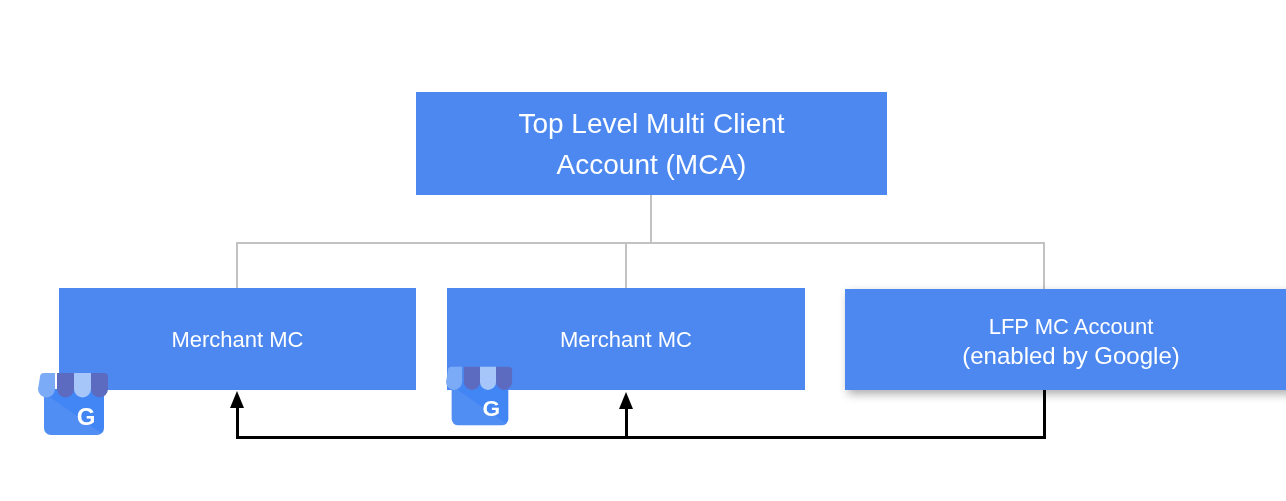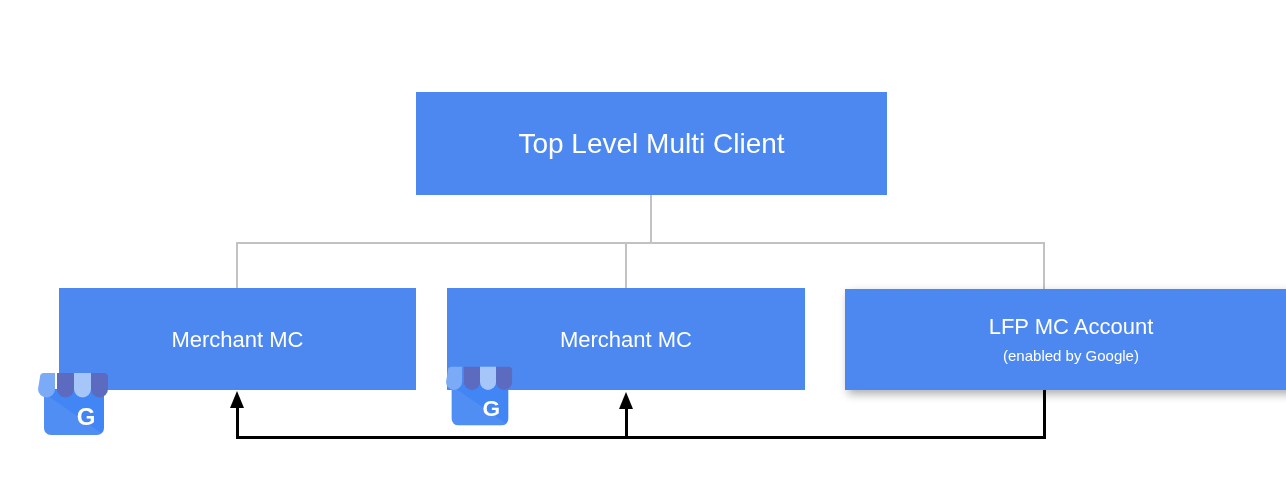--- a/index.html
+++ b/index.html
@@ -72,6 +72,7 @@
 
   <div class="box root-box">
     <span class="l1">Top Level Multi Client</span>
+    <span class="l2">Account (MCA)</span>
   </div>
 
   <div class="tree v" style="left:650px; top:195px; height:47px;"></div>

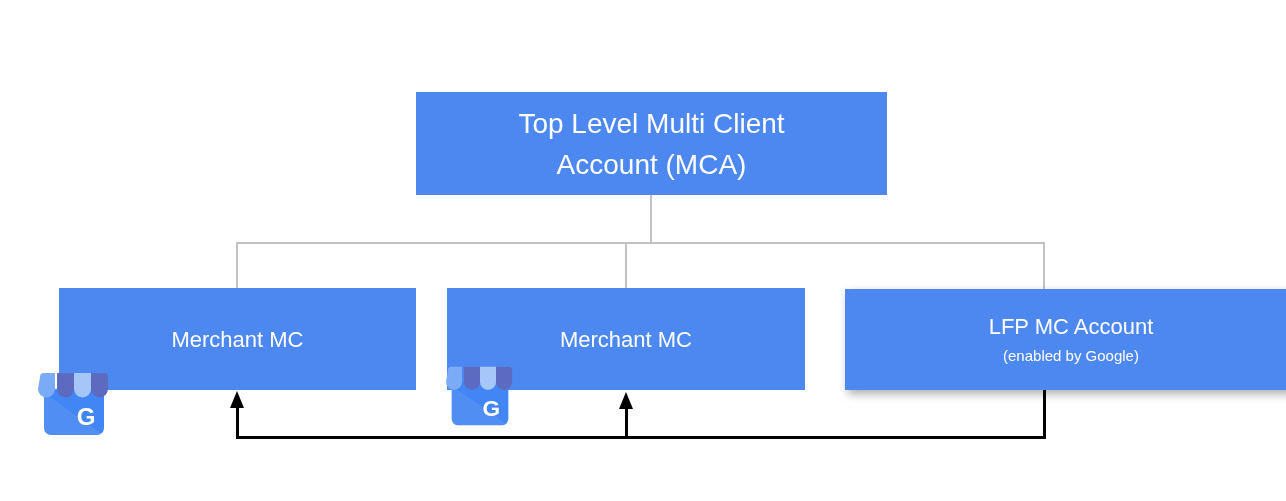--- a/index.html
+++ b/index.html
@@ -36,7 +36,7 @@
   .box2 { left: 447px; top: 288px; width: 358px; height: 102px; }
   .box3 { left: 845px; top: 289px; width: 452px; height: 101px;
           box-shadow: 3px 4px 9px rgba(0,0,0,0.33); }
-  .box3 .l2 { font-size: 15px; line-height: 27px; }
+  .box3 .l2 { font-size: 24px; line-height: 27px; }
 
   
   .tree {

